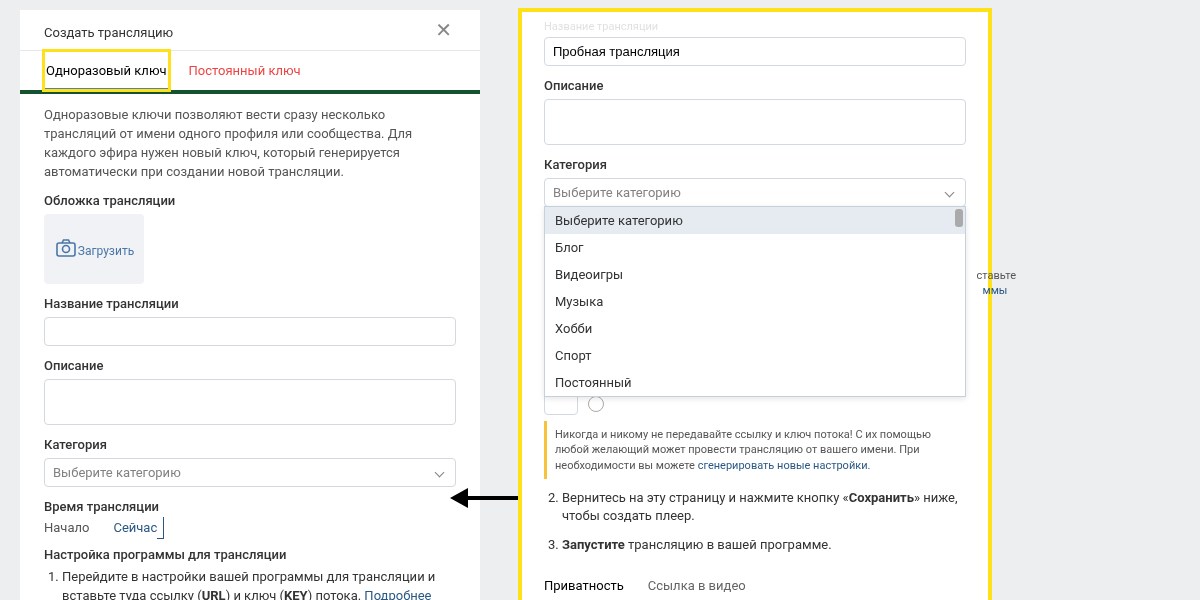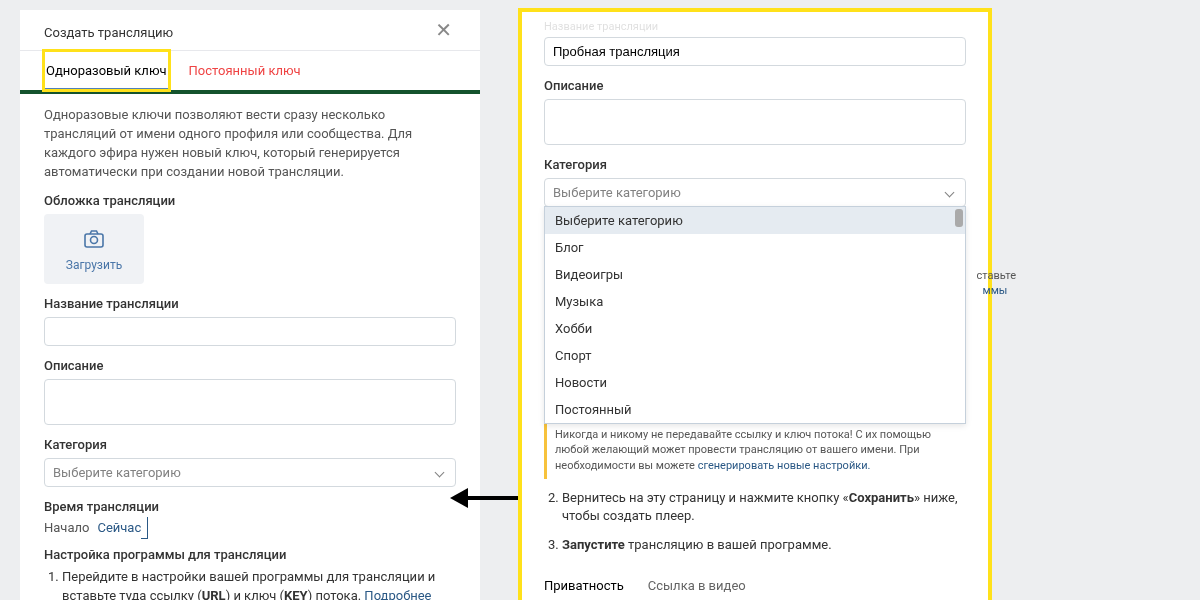--- a/index.html
+++ b/index.html
@@ -16,7 +16,7 @@
   .body{padding:12px 24px}
   .desc{color:#555;line-height:1.45;}
   .label{font-weight:500;margin:12px 0 6px}
-  .upload{width:100px;height:70px;background:#f0f2f5;border-radius:4px;display:flex;flex-direction:column;align-items:center;justify-content:center;cursor:pointer;color:#4a76a8}
+  .upload{width:100px;height:70px;background:#f0f2f5;border-radius:4px;display:flex;flex-direction:row;align-items:center;justify-content:center;cursor:pointer;color:#4a76a8}
   .upload svg{width:24px;height:24px;fill:none;stroke:#4a76a8;stroke-width:1.6}
   .up-lbl{font-size:12px;margin-top:4px}
   .input,.textarea,.select{display:block;width:100%;box-sizing:border-box;border:1px solid #d3d9de;border-radius:4px;padding:6px 8px;font-size:13px;color:#333;background:#fff}

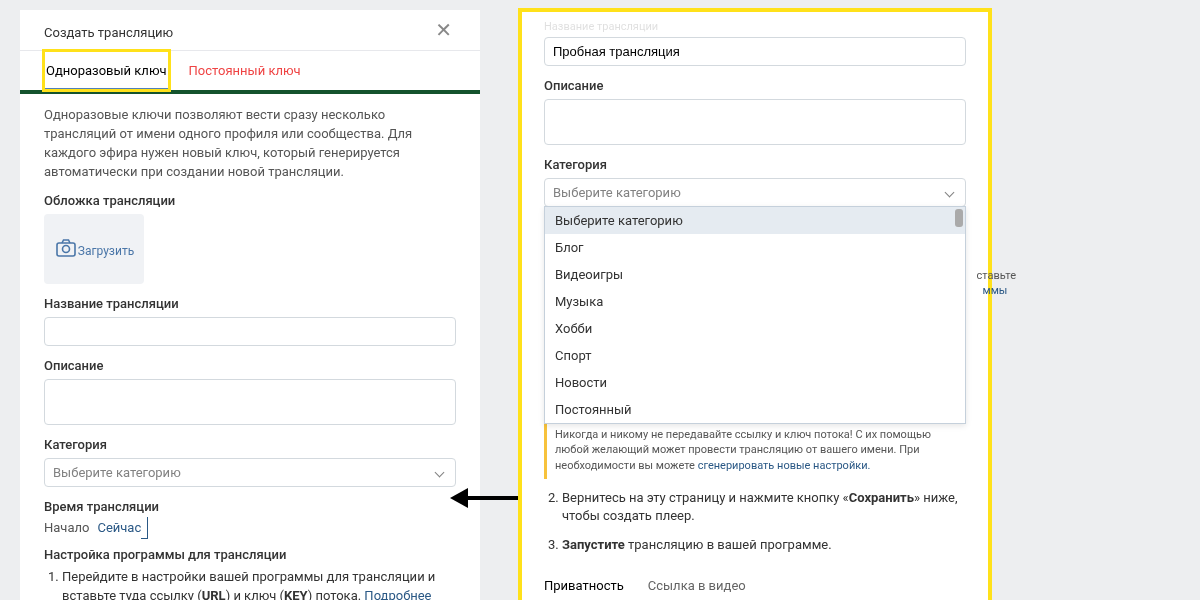--- a/index.html
+++ b/index.html
@@ -137,7 +137,6 @@
           <div class="dd-item">Музыка</div>
           <div class="dd-item">Хобби</div>
           <div class="dd-item">Спорт</div>
-          <div class="dd-item">Новости</div>
           <div class="dd-item">Постоянный</div>
         </div>
         <div style="position:absolute;right:-50px;top:90px;text-align:left;color:#555;font-size:11px">

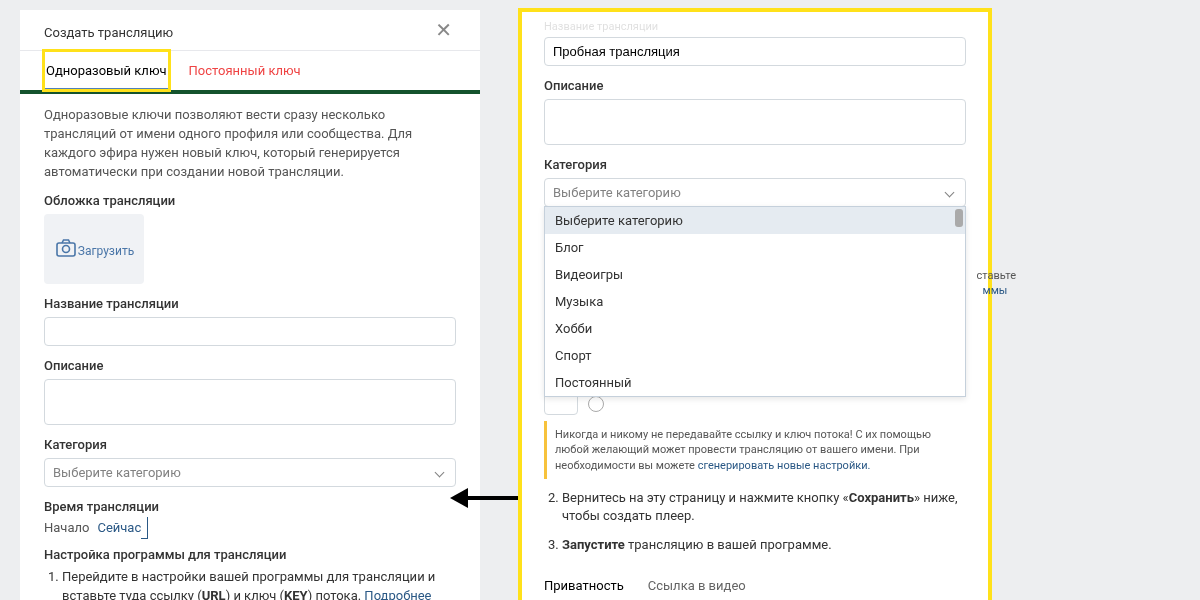--- a/index.html
+++ b/index.html
@@ -23,7 +23,7 @@
   .textarea{height:46px;resize:none}
   .select{position:relative;color:#828282;cursor:pointer;display:flex;justify-content:space-between;align-items:center}
   .chev{border:solid #828282;border-width:0 1px 1px 0;padding:3px;transform:rotate(45deg);margin-right:4px}
-  .inline-row{display:flex;gap:8px;align-items:center;font-size:13px;color:#555}
+  .inline-row{display:flex;gap:24px;align-items:center;font-size:13px;color:#555}
   .link{color:#2a5885;cursor:pointer}
   .ol{padding-left:18px;margin:6px 0}
   .ol li{margin-bottom:10px;line-height:1.4}

